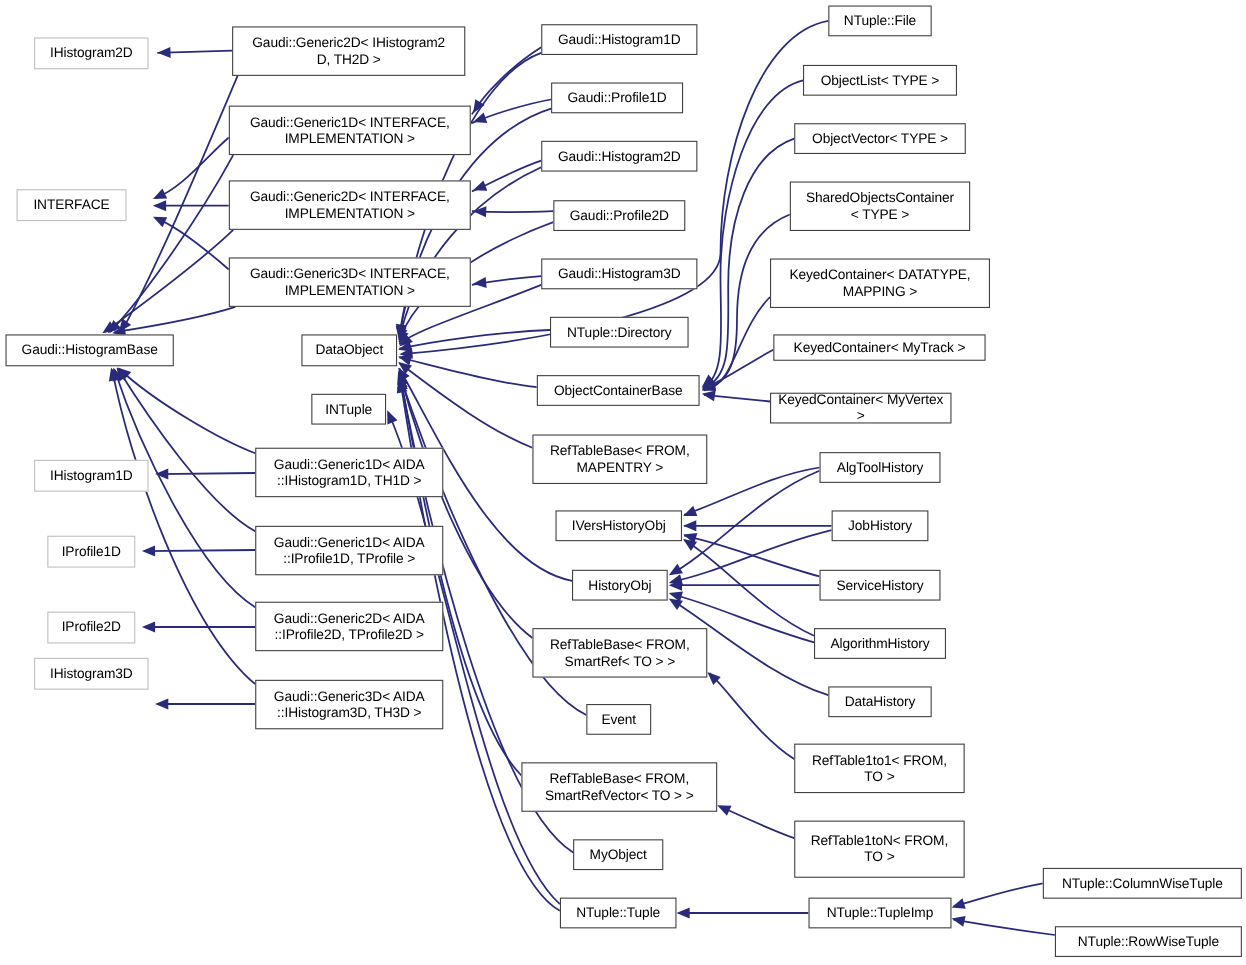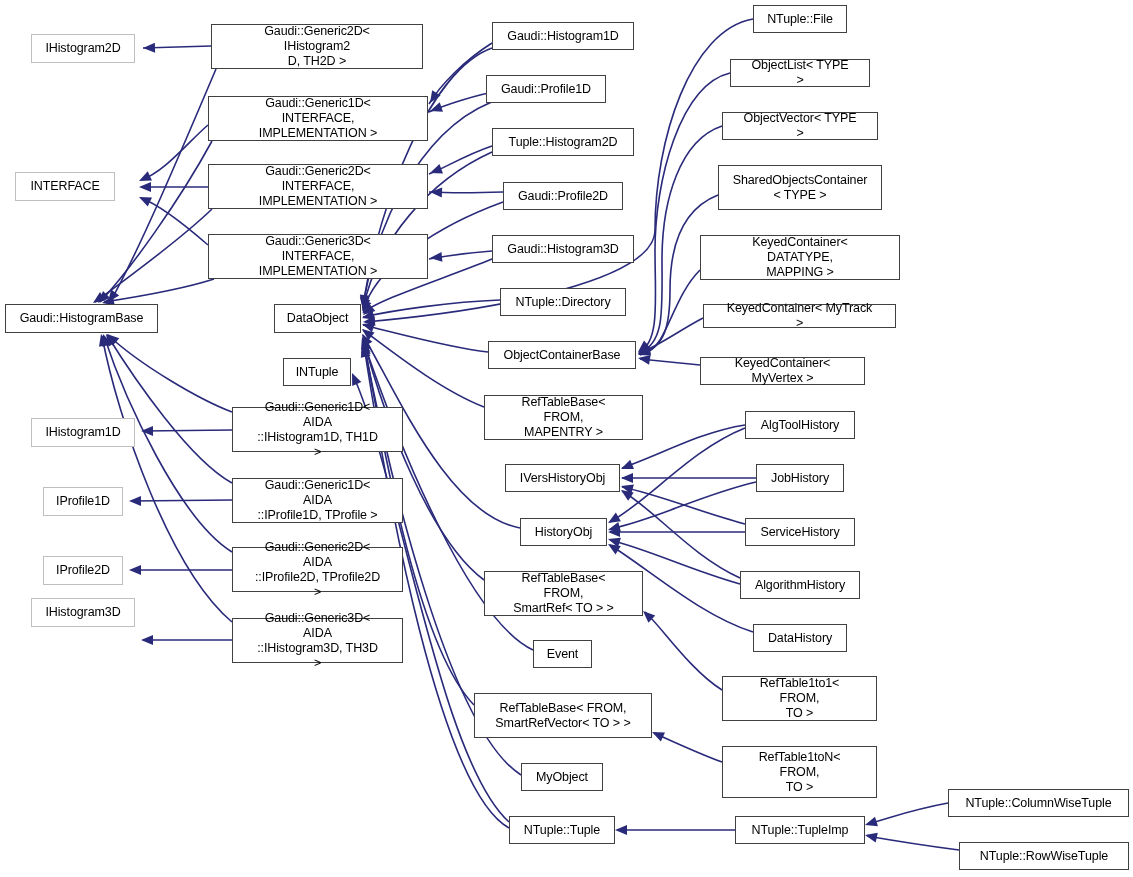--- a/index.html
+++ b/index.html
@@ -39,7 +39,7 @@
     letter-spacing: -0.1px;
     white-space: pre-line;
     z-index: 5;
-    padding: 0 19px;
+    padding: 0 4px;
   }
   .node.dim {
     border-color: #bfbfbf;

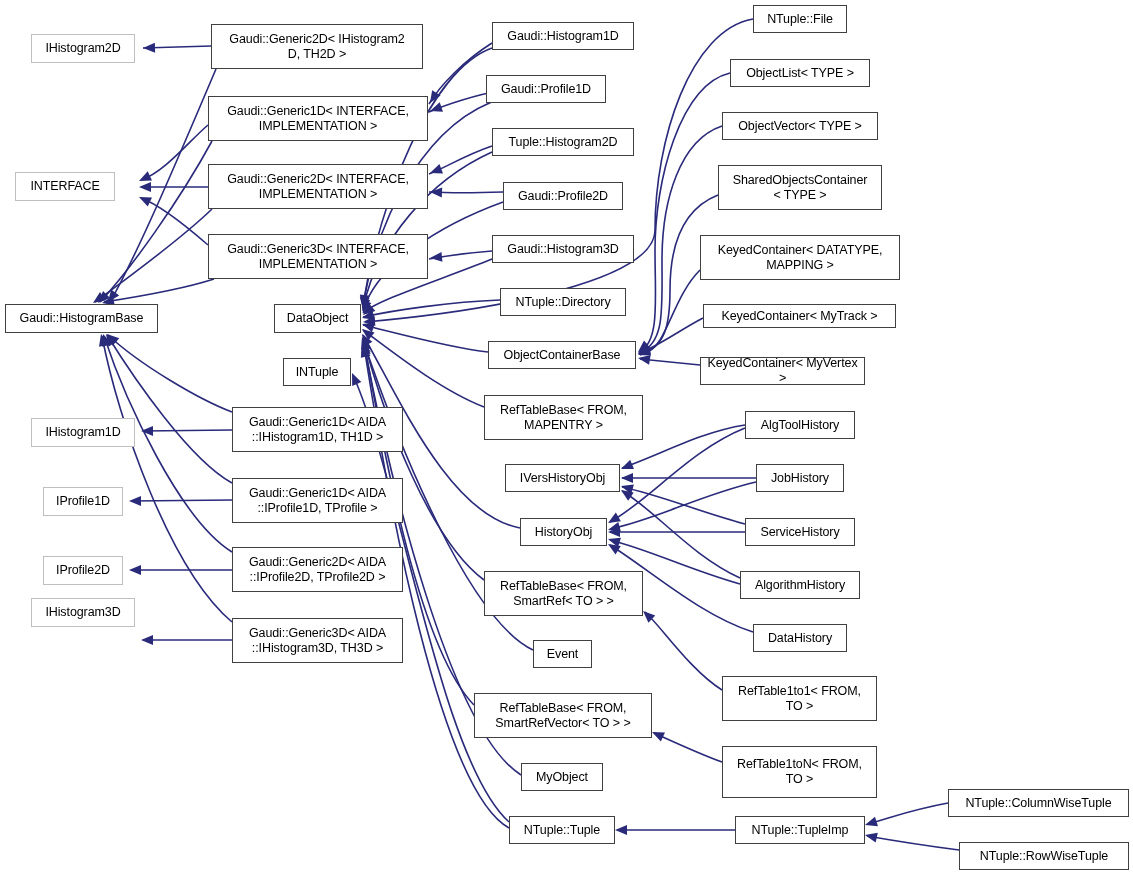--- a/index.html
+++ b/index.html
@@ -184,7 +184,7 @@
       <div class="node" style="left: 274px; top: 304px; width: 87px; height: 29px;"><span class="node-label">DataObject</span></div>
       <div class="node" style="left: 283px; top: 358px; width: 68px; height: 28px;"><span class="node-label">INTuple</span></div>
       <div class="node" style="left: 492px; top: 22px; width: 142px; height: 28px;"><span class="node-label">Gaudi::Histogram1D</span></div>
-      <div class="node" style="left: 486px; top: 75px; width: 120px; height: 28px;"><span class="node-label">Gaudi::Profile1D</span></div>
+      <div class="node" style="left: 501px; top: 75px; width: 120px; height: 28px;"><span class="node-label">Gaudi::Profile1D</span></div>
       <div class="node" style="left: 492px; top: 128px; width: 142px; height: 28px;"><span class="node-label">Tuple::Histogram2D</span></div>
       <div class="node" style="left: 503px; top: 182px; width: 120px; height: 28px;"><span class="node-label">Gaudi::Profile2D</span></div>
       <div class="node" style="left: 492px; top: 235px; width: 142px; height: 28px;"><span class="node-label">Gaudi::Histogram3D</span></div>

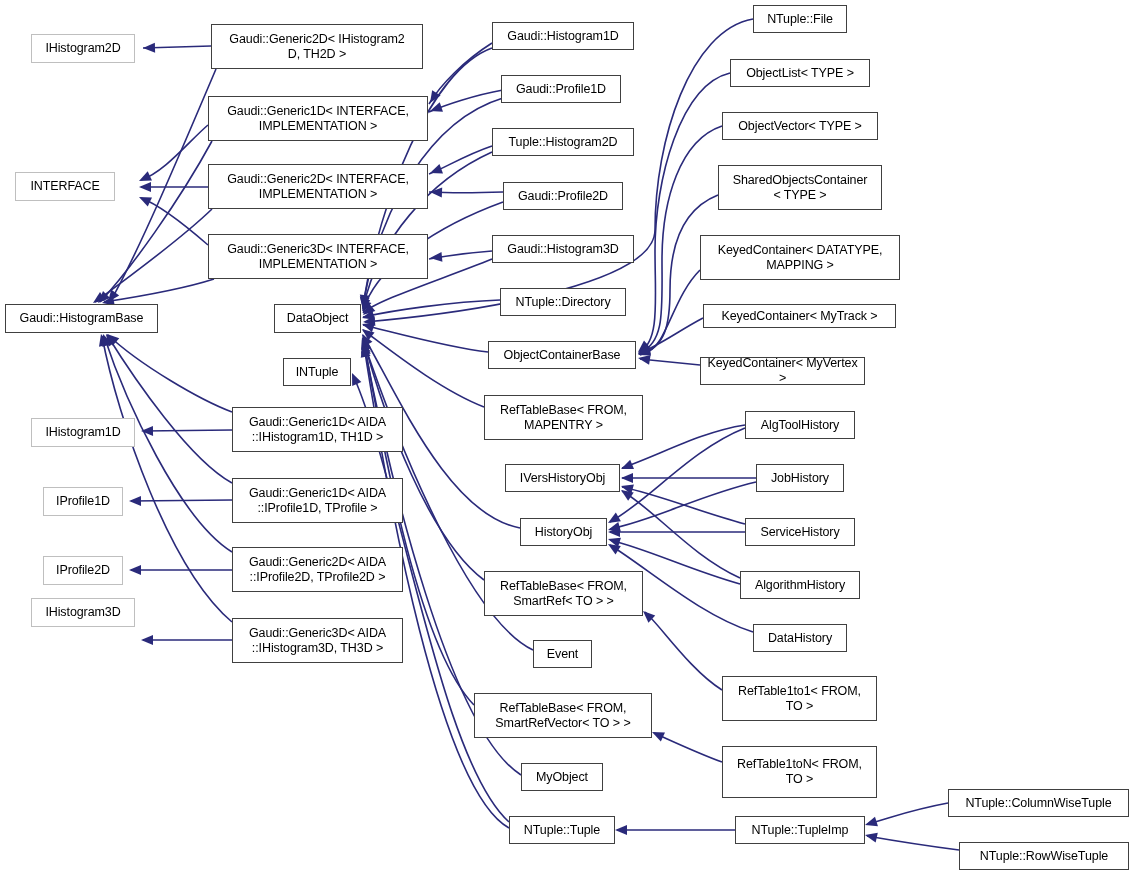--- a/index.html
+++ b/index.html
@@ -185,7 +185,7 @@
       <div class="node" style="left: 283px; top: 358px; width: 68px; height: 28px;"><span class="node-label">INTuple</span></div>
       <div class="node" style="left: 492px; top: 22px; width: 142px; height: 28px;"><span class="node-label">Gaudi::Histogram1D</span></div>
       <div class="node" style="left: 501px; top: 75px; width: 120px; height: 28px;"><span class="node-label">Gaudi::Profile1D</span></div>
-      <div class="node" style="left: 492px; top: 128px; width: 142px; height: 28px;"><span class="node-label">Tuple::Histogram2D</span></div>
+      <div class="node" style="left: 492px; top: 128px; width: 142px; height: 28px;"><span class="node-label">Gaudi::Histogram2D</span></div>
       <div class="node" style="left: 503px; top: 182px; width: 120px; height: 28px;"><span class="node-label">Gaudi::Profile2D</span></div>
       <div class="node" style="left: 492px; top: 235px; width: 142px; height: 28px;"><span class="node-label">Gaudi::Histogram3D</span></div>
       <div class="node" style="left: 500px; top: 288px; width: 126px; height: 28px;"><span class="node-label">NTuple::Directory</span></div>

